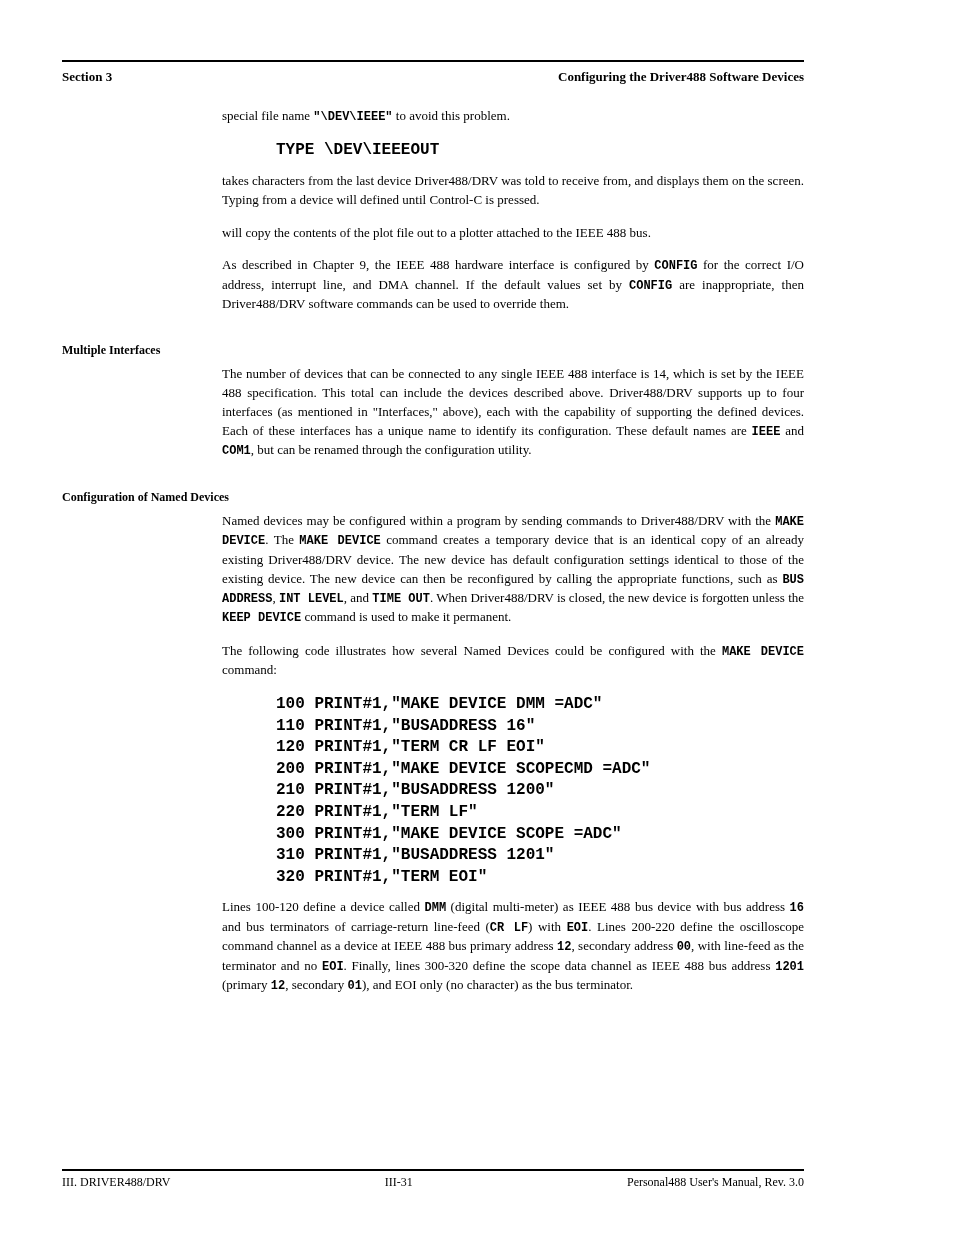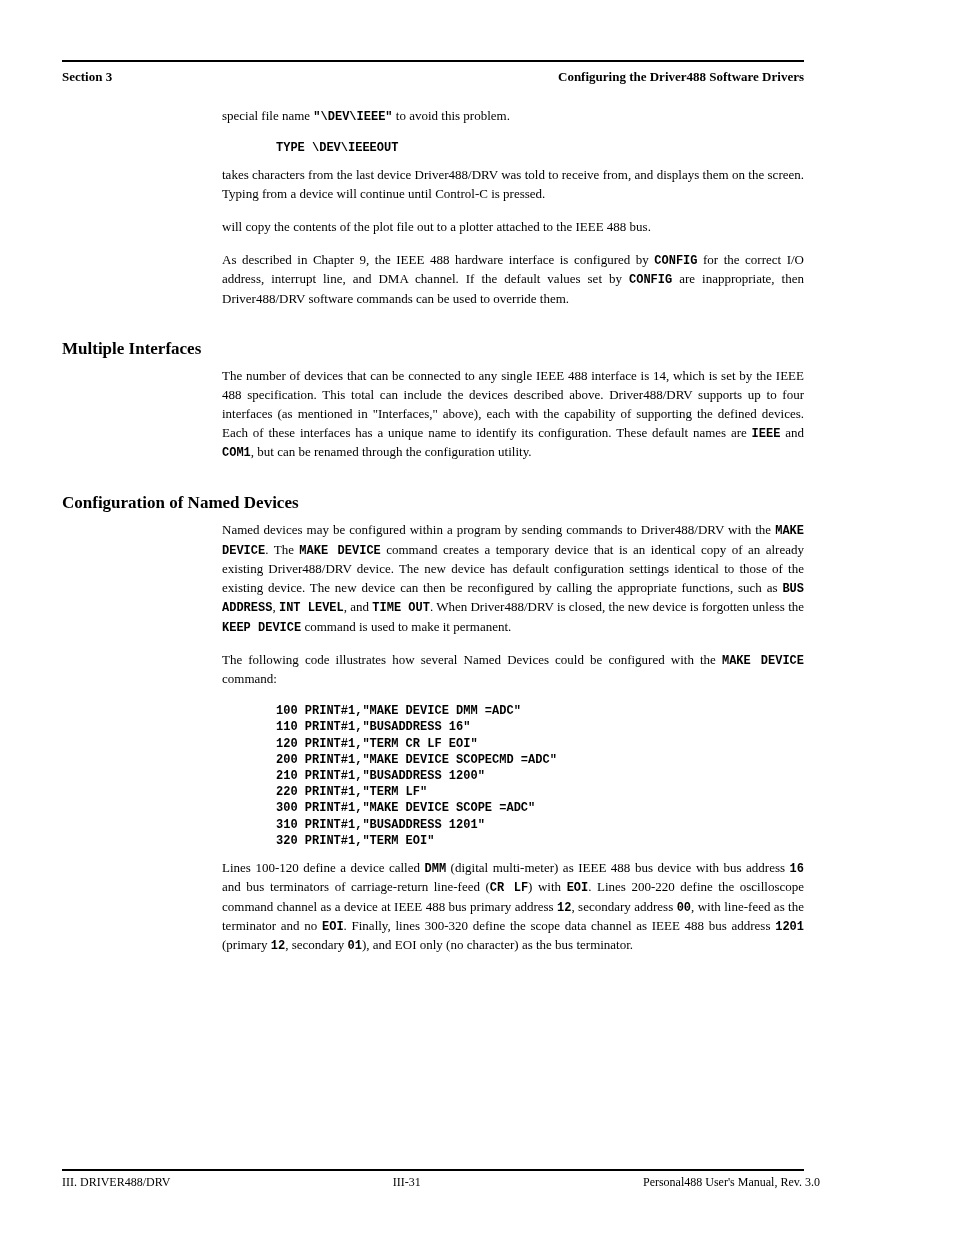--- a/index.html
+++ b/index.html
@@ -82,7 +82,7 @@
   <div class="hrule"></div>
   <div class="header">
     <span>Section 3</span>
-    <span>Configuring the Driver488 Software Drivers</span>
+    <span>Configuring the Driver488 Software Devices</span>
   </div>
 
   <div class="content">

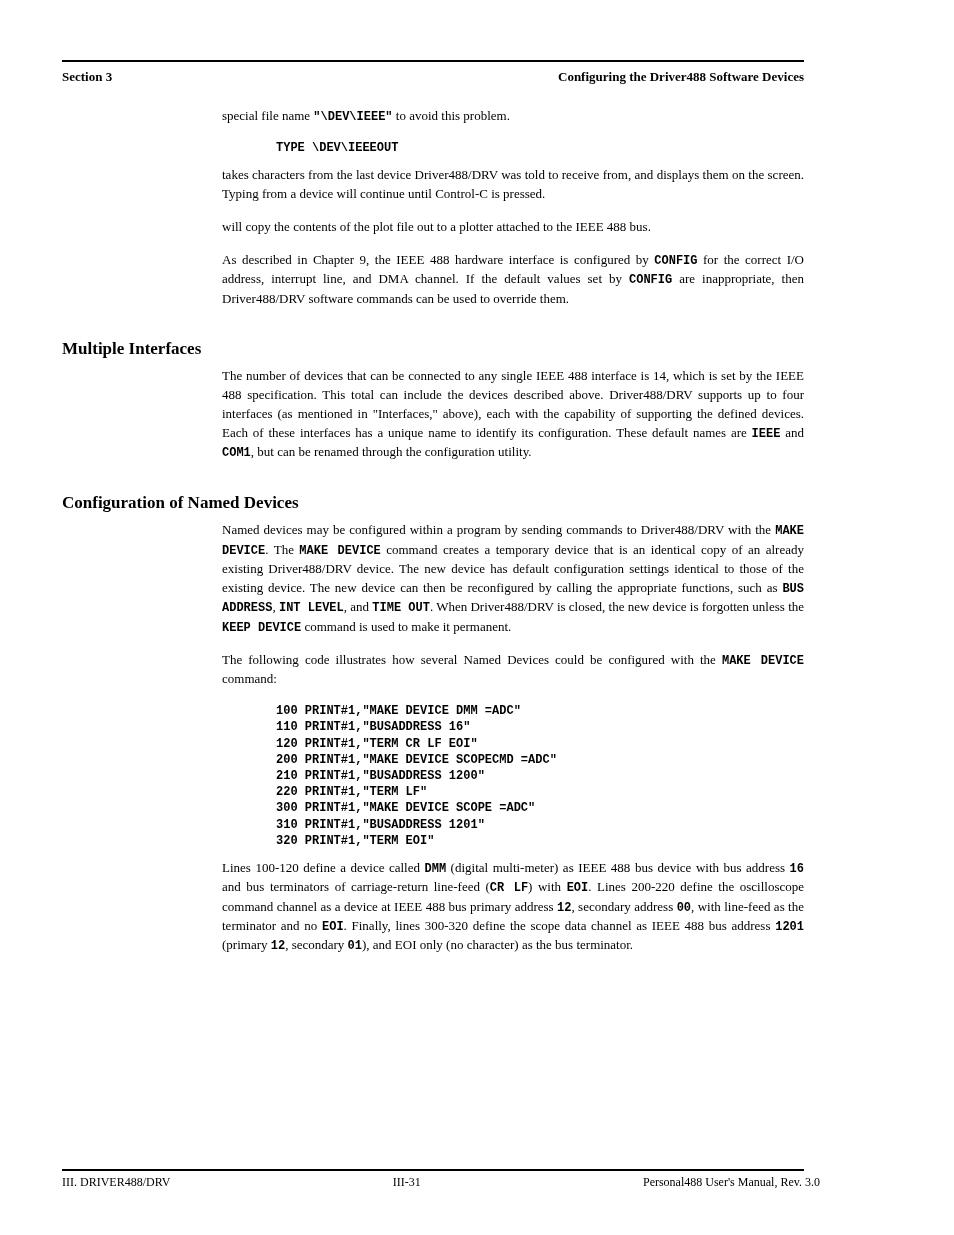--- a/index.html
+++ b/index.html
@@ -45,7 +45,7 @@
   .codeblock {
     font-family: "Courier New", Courier, monospace;
     font-weight: bold;
-    font-size: 12px;
+    font-size: 16px;
     white-space: pre;
     margin: 6px 0 10px 54px;
     line-height: 1.35;

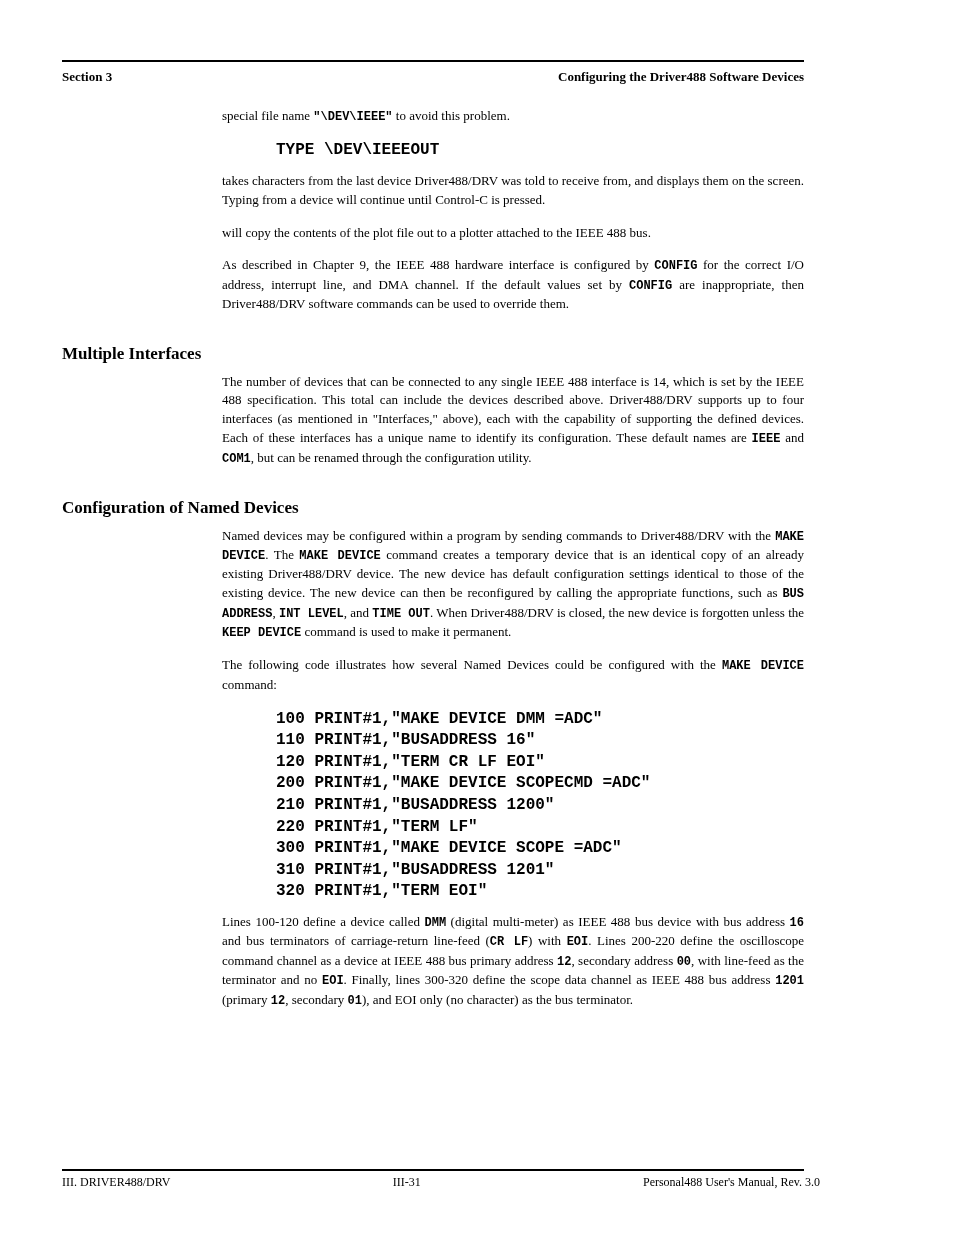--- a/index.html
+++ b/index.html
@@ -96,7 +96,7 @@
 
 
 
-    <p class="para">takes characters from the last device Driver488/DRV was told to receive from, and displays them on the screen. Typing from a device will continue until Control-C is pressed.</p>
+    <p class="para">takes characters from the last device Driver488/DRV was told to receive from, and displays them on the screen. Typing from a device will defined until Control-C is pressed.</p>
 
 
 

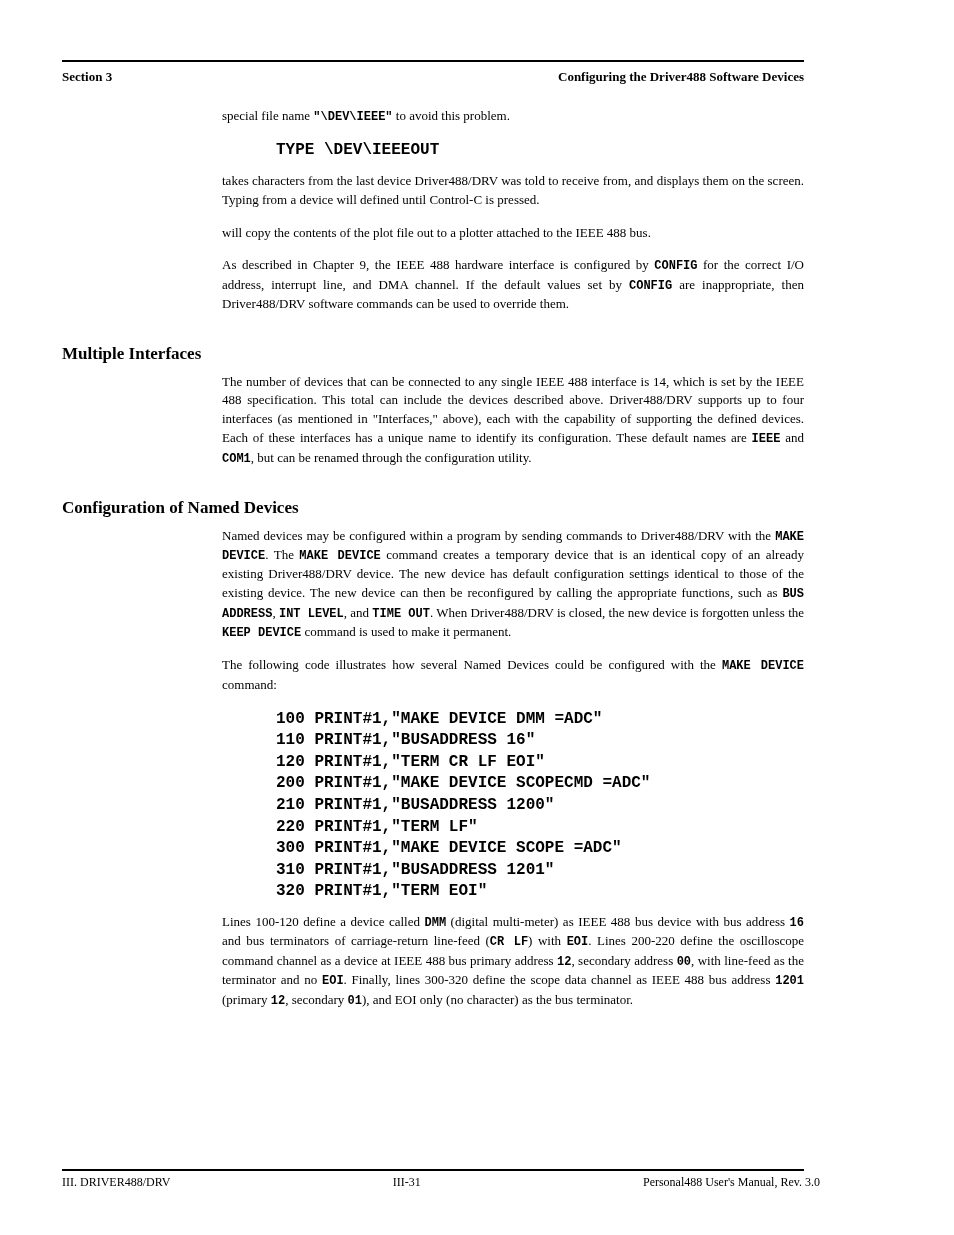--- a/index.html
+++ b/index.html
@@ -52,7 +52,7 @@
   }
   .h3 {
     font-weight: bold;
-    font-size: 17px;
+    font-size: 12px;
     margin-top: 28px;
     margin-bottom: 6px;
     margin-left: -160px;

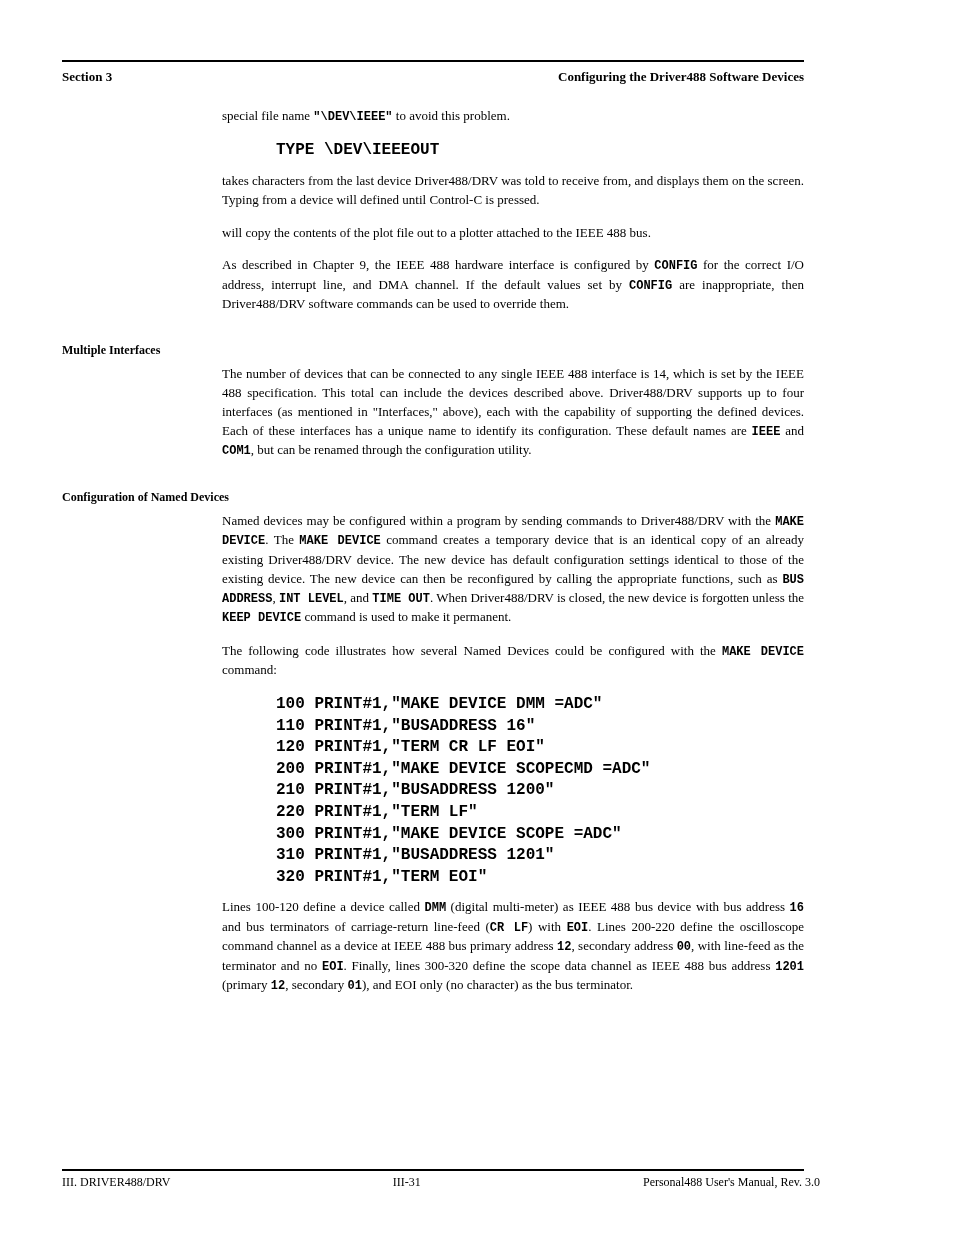--- a/index.html
+++ b/index.html
@@ -67,7 +67,7 @@
   .footer {
     position: absolute;
     left: 62px;
-    right: 46px;
+    right: 62px;
     bottom: 44px;
     display: flex;
     justify-content: space-between;

